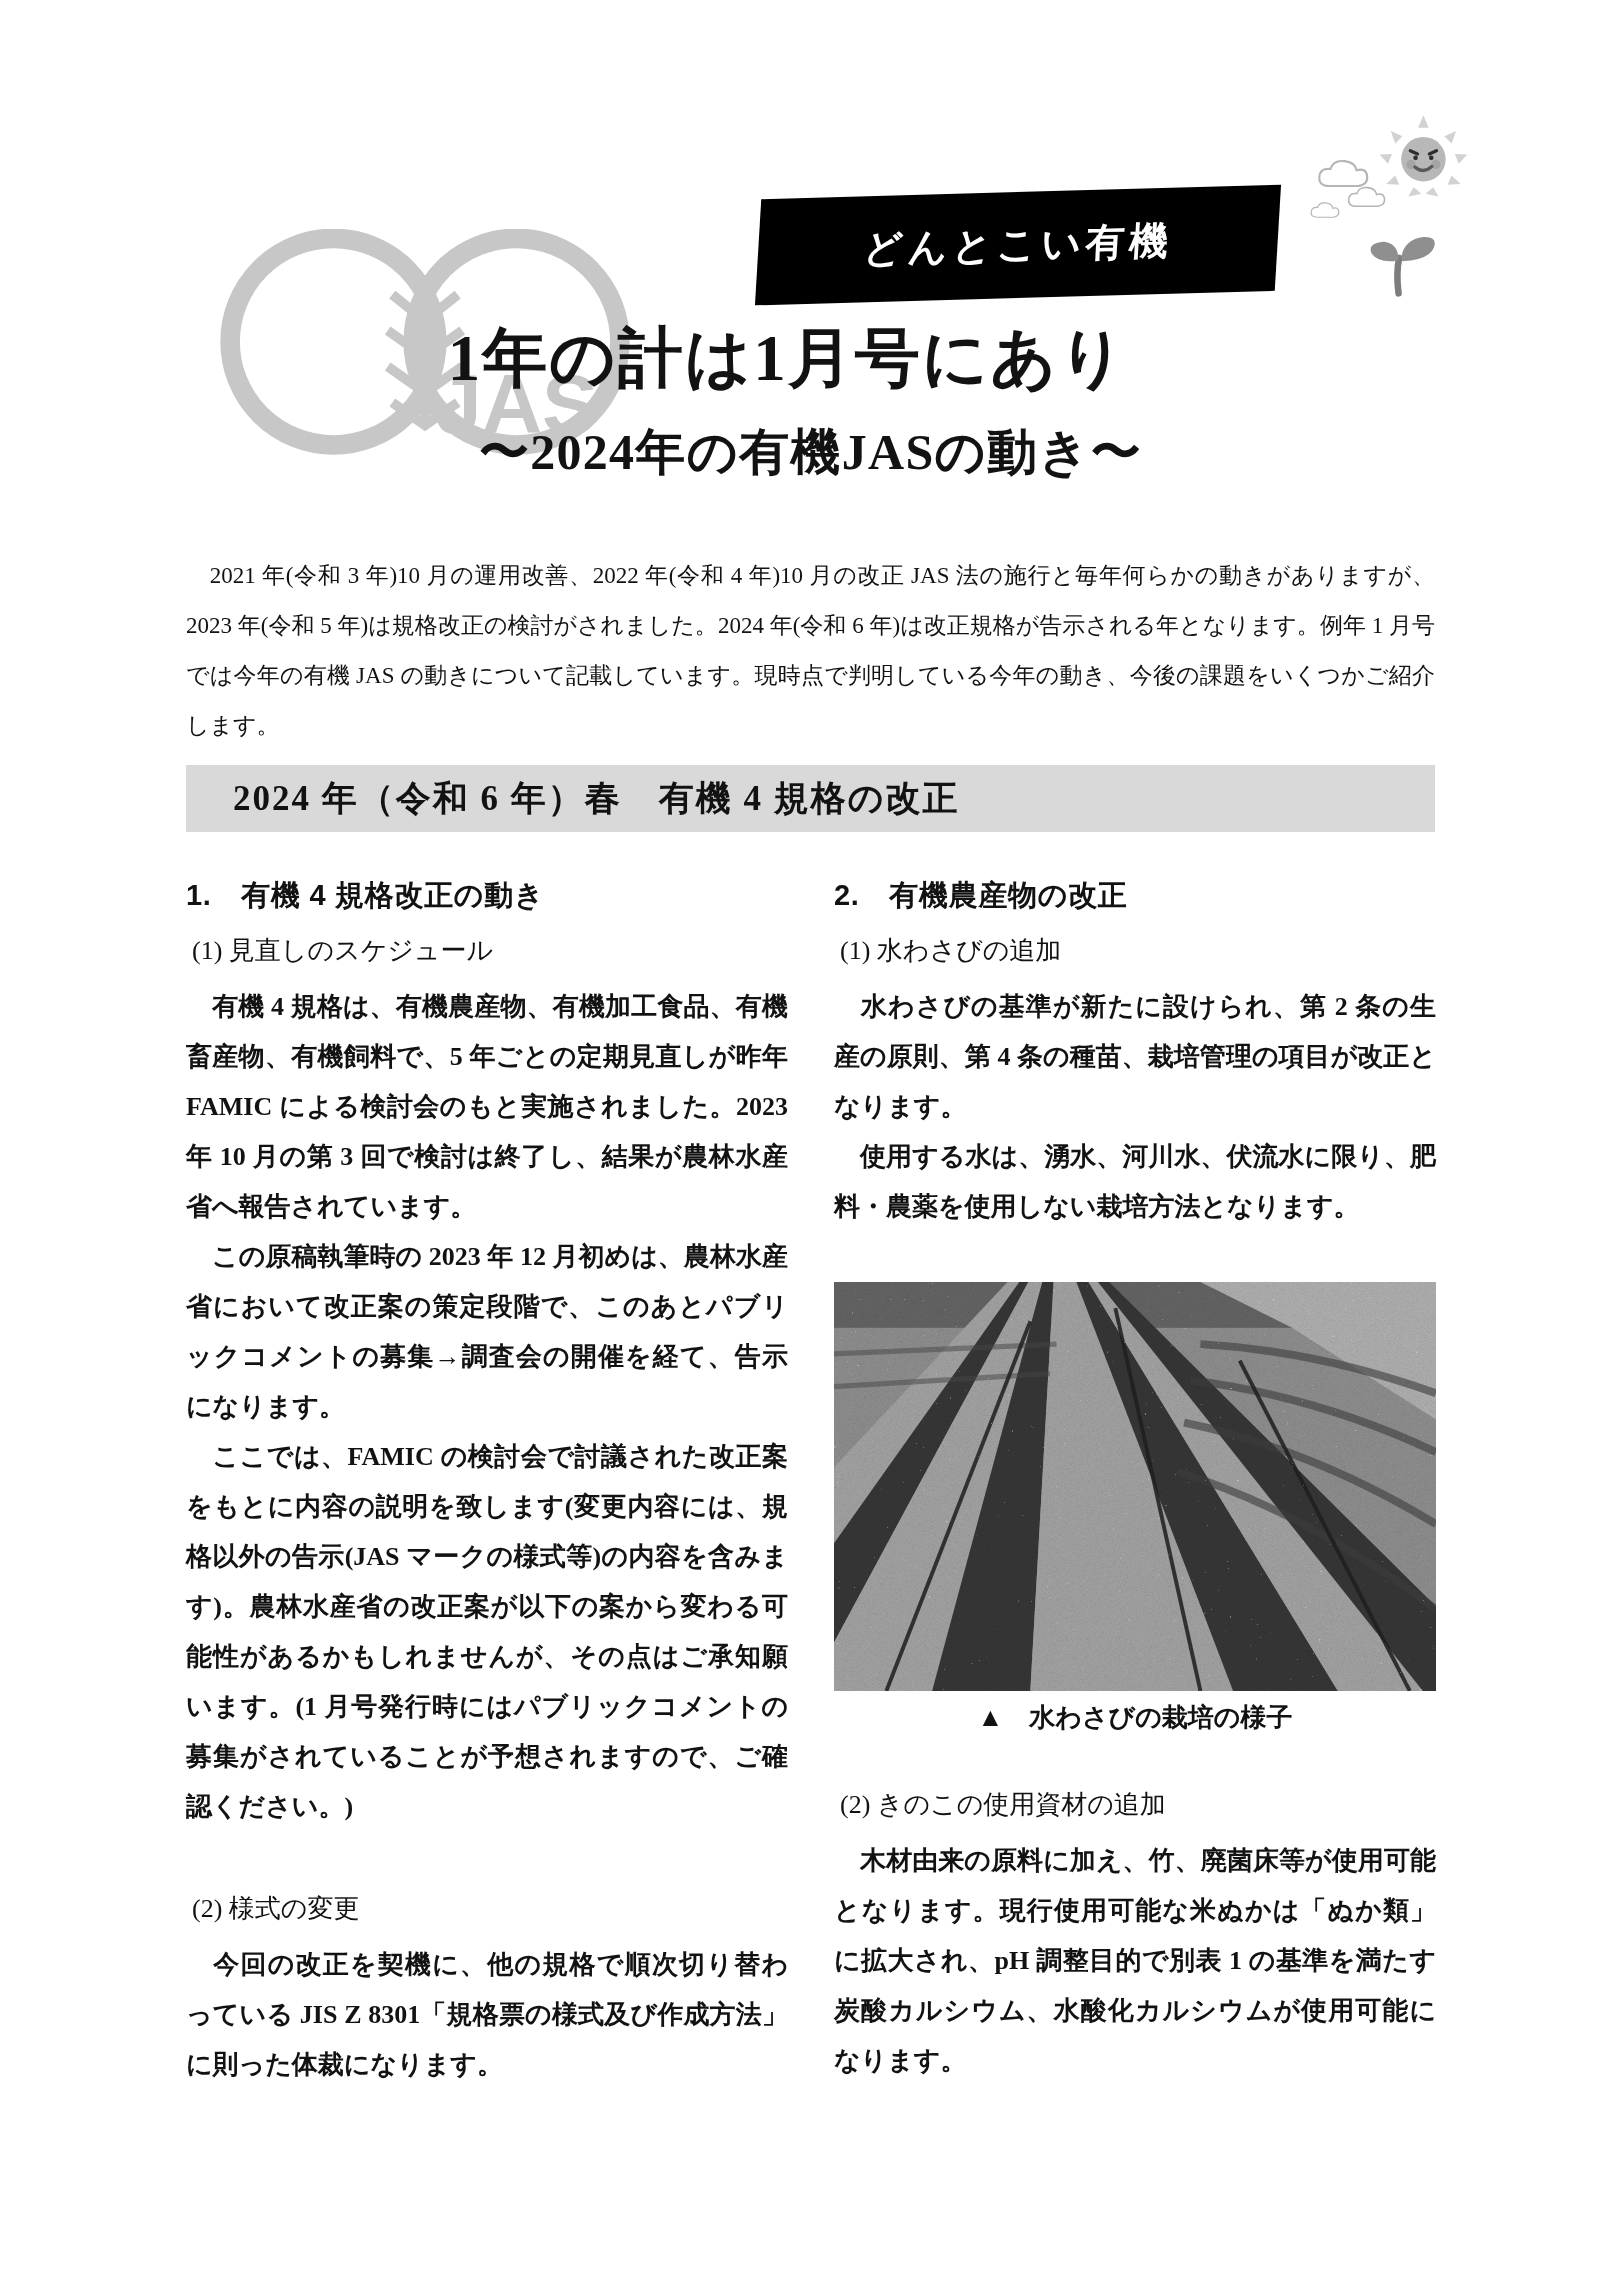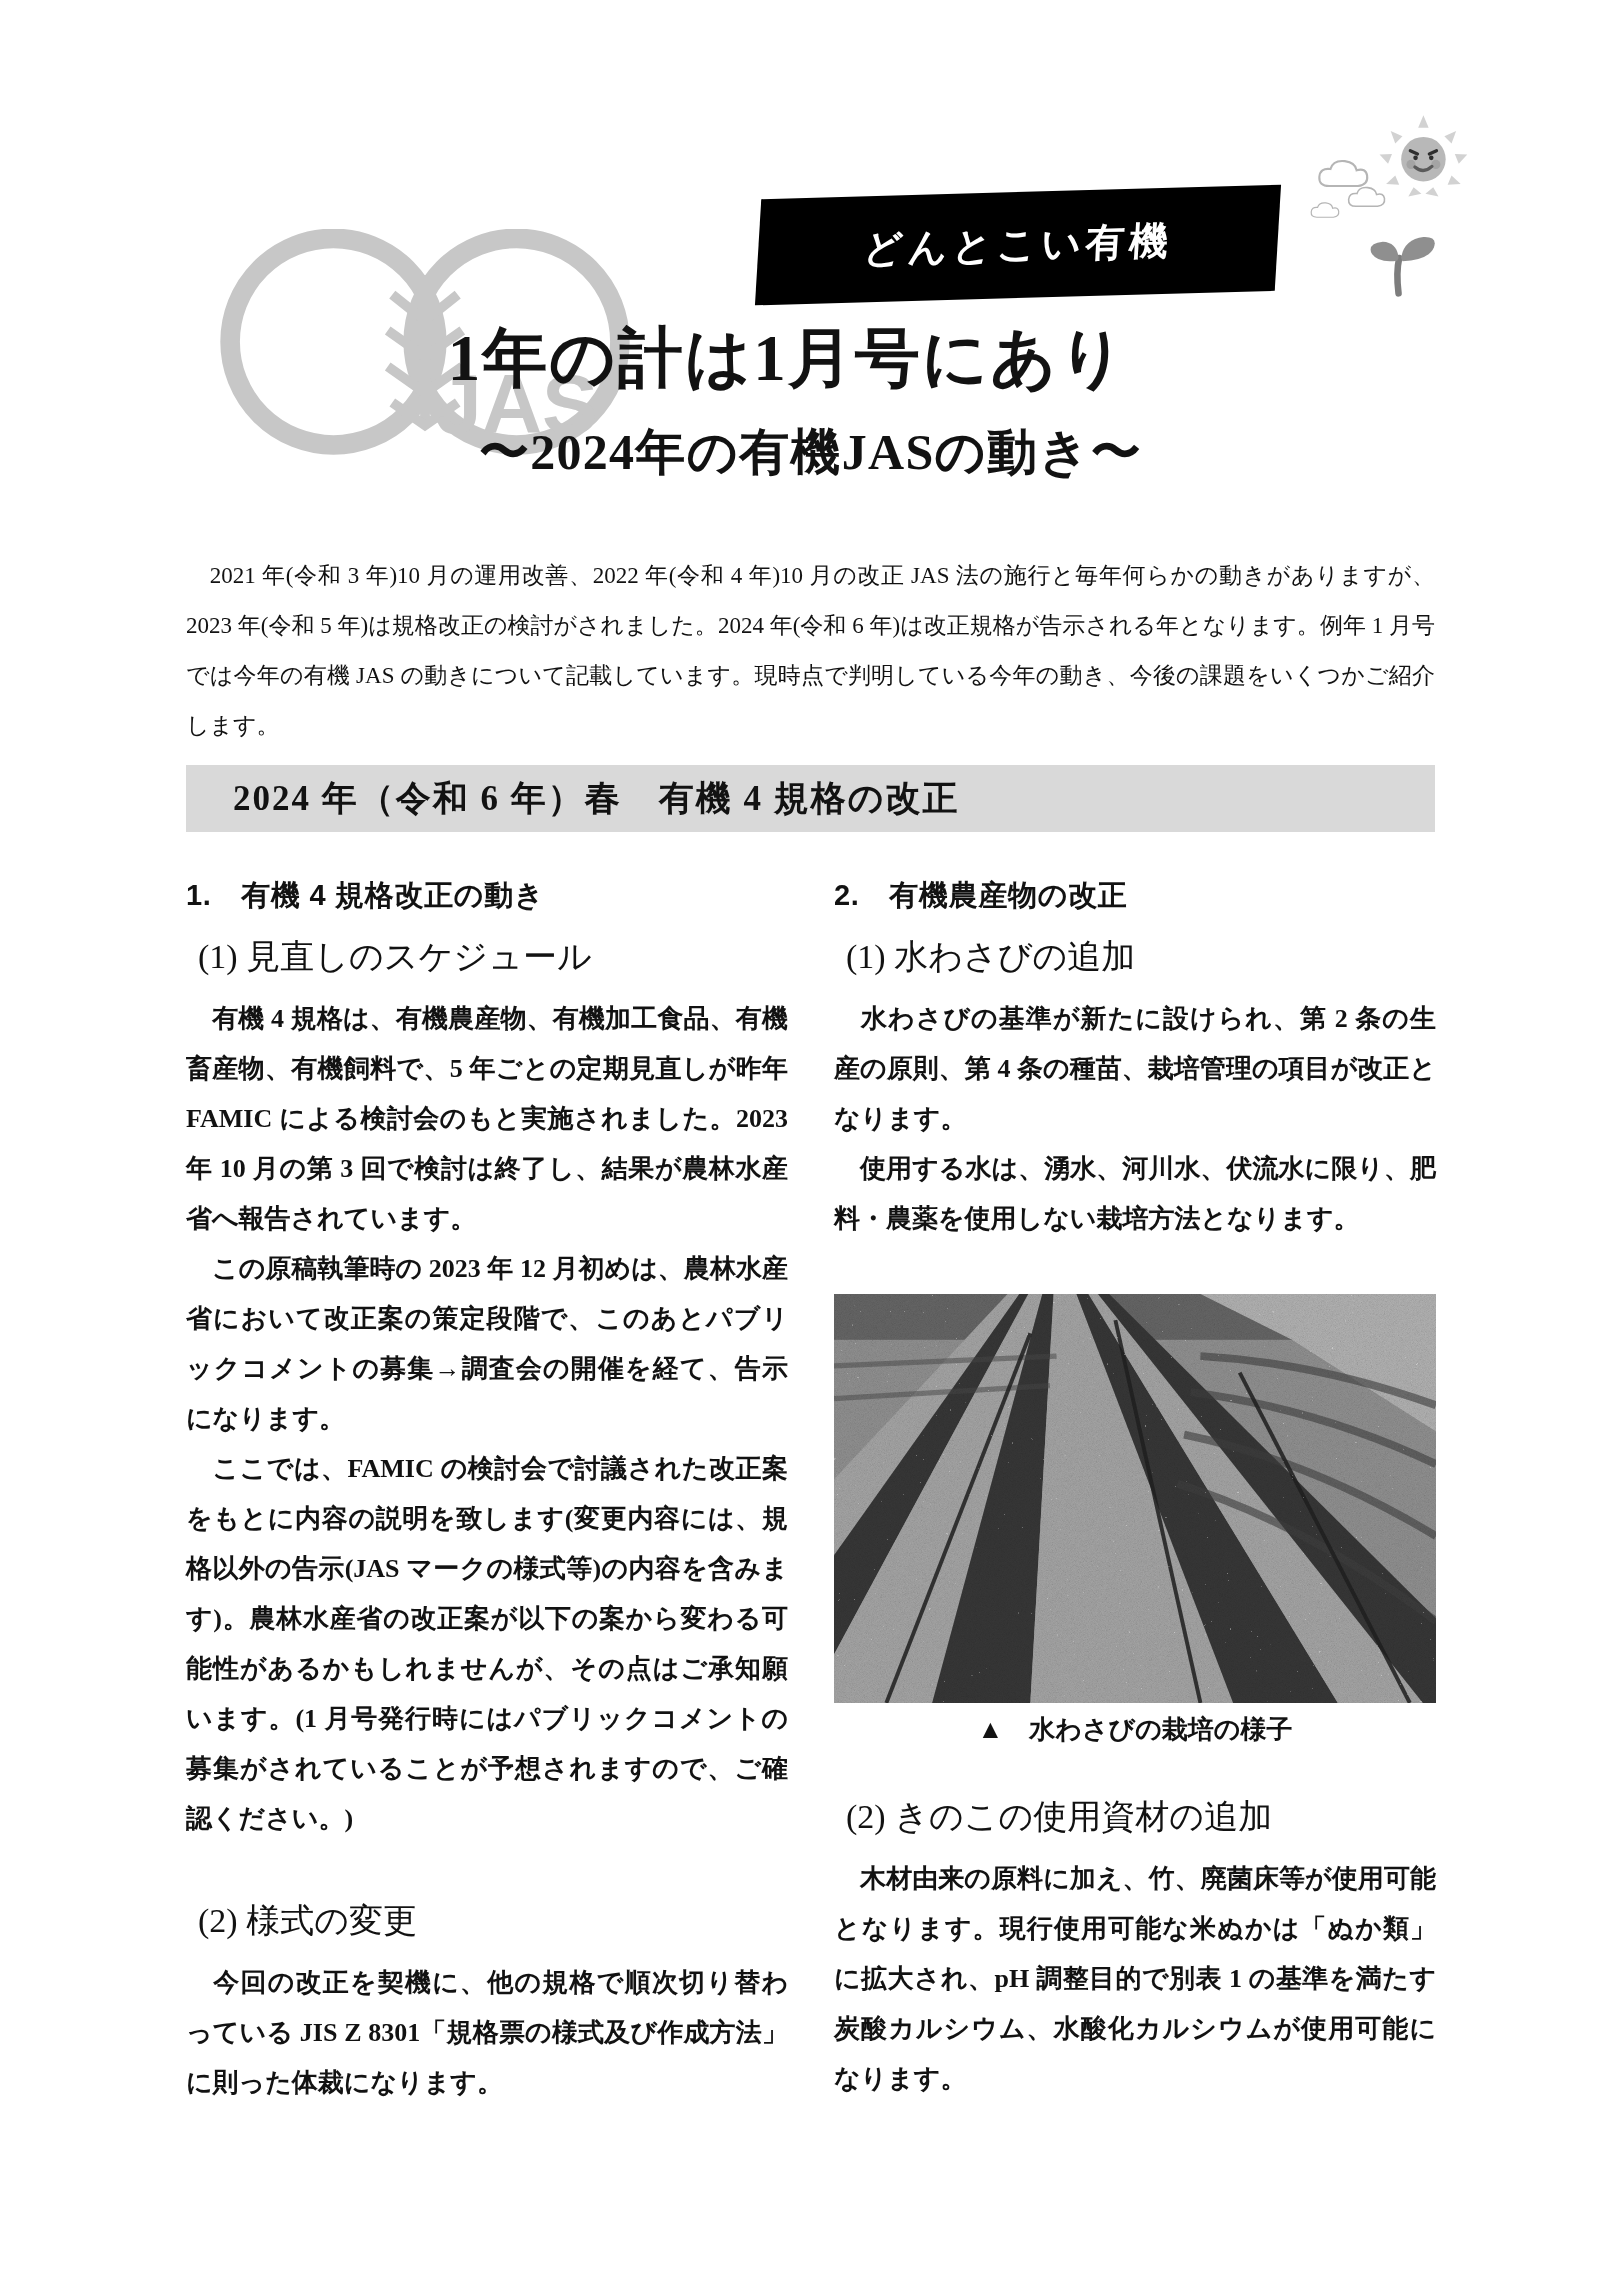--- a/index.html
+++ b/index.html
@@ -26,7 +26,7 @@
   .col-left{left:186px;}
   .col-right{left:834px;}
   .num-head{margin:0;font:700 29px/50px "Liberation Sans","DejaVu Sans",sans-serif;letter-spacing:0.7px;}
-  .sub-head{margin:12px;font-size:34px;line-height:50px;}
+  .sub-head{margin:6px;font-size:26px;line-height:50px;}
   .sub-head.gap{margin-top:52px;}
   .sub-head.gap-r{margin-top:47px;}
   p.body{margin:0;font-size:26px;line-height:50px;text-align:justify;font-weight:bold;}

